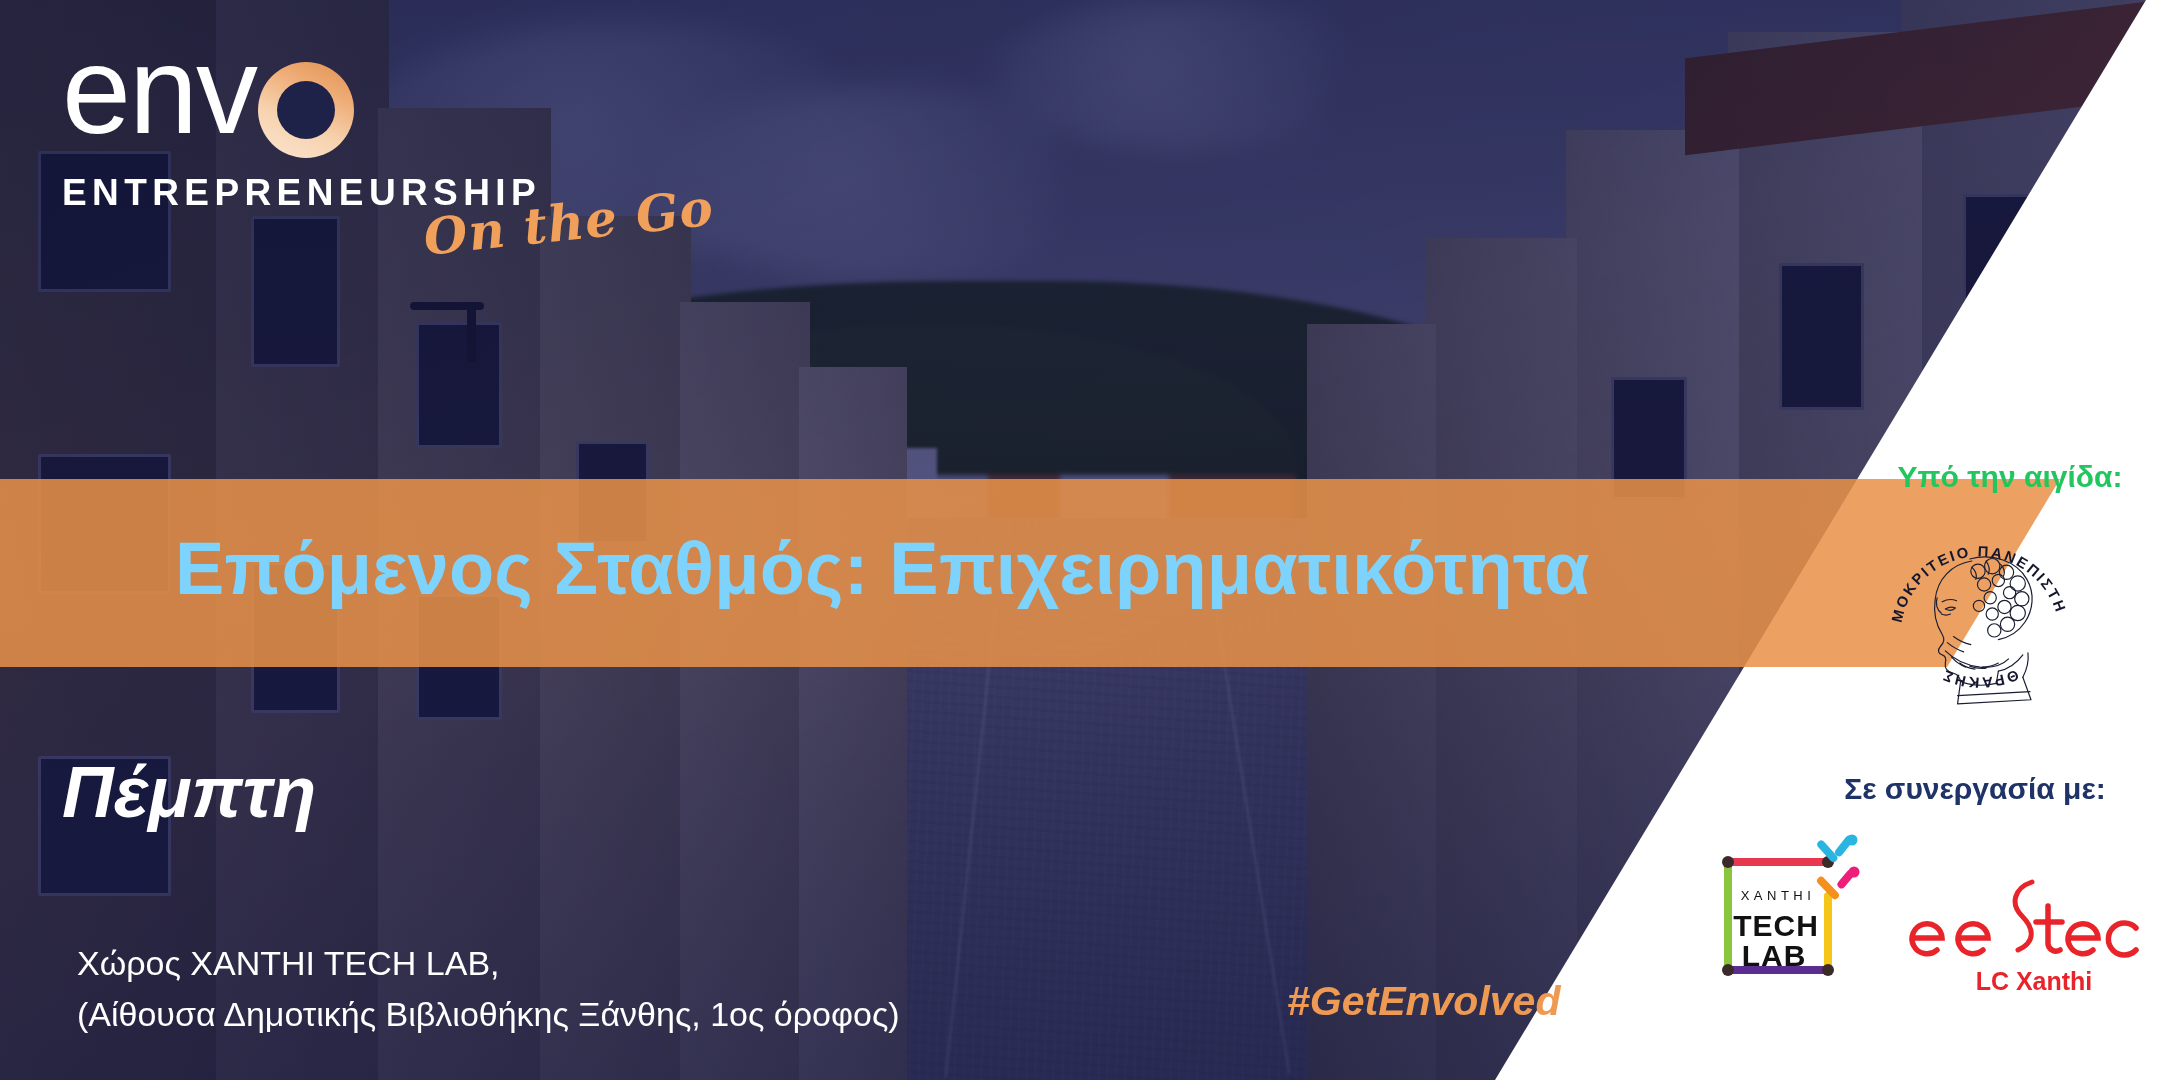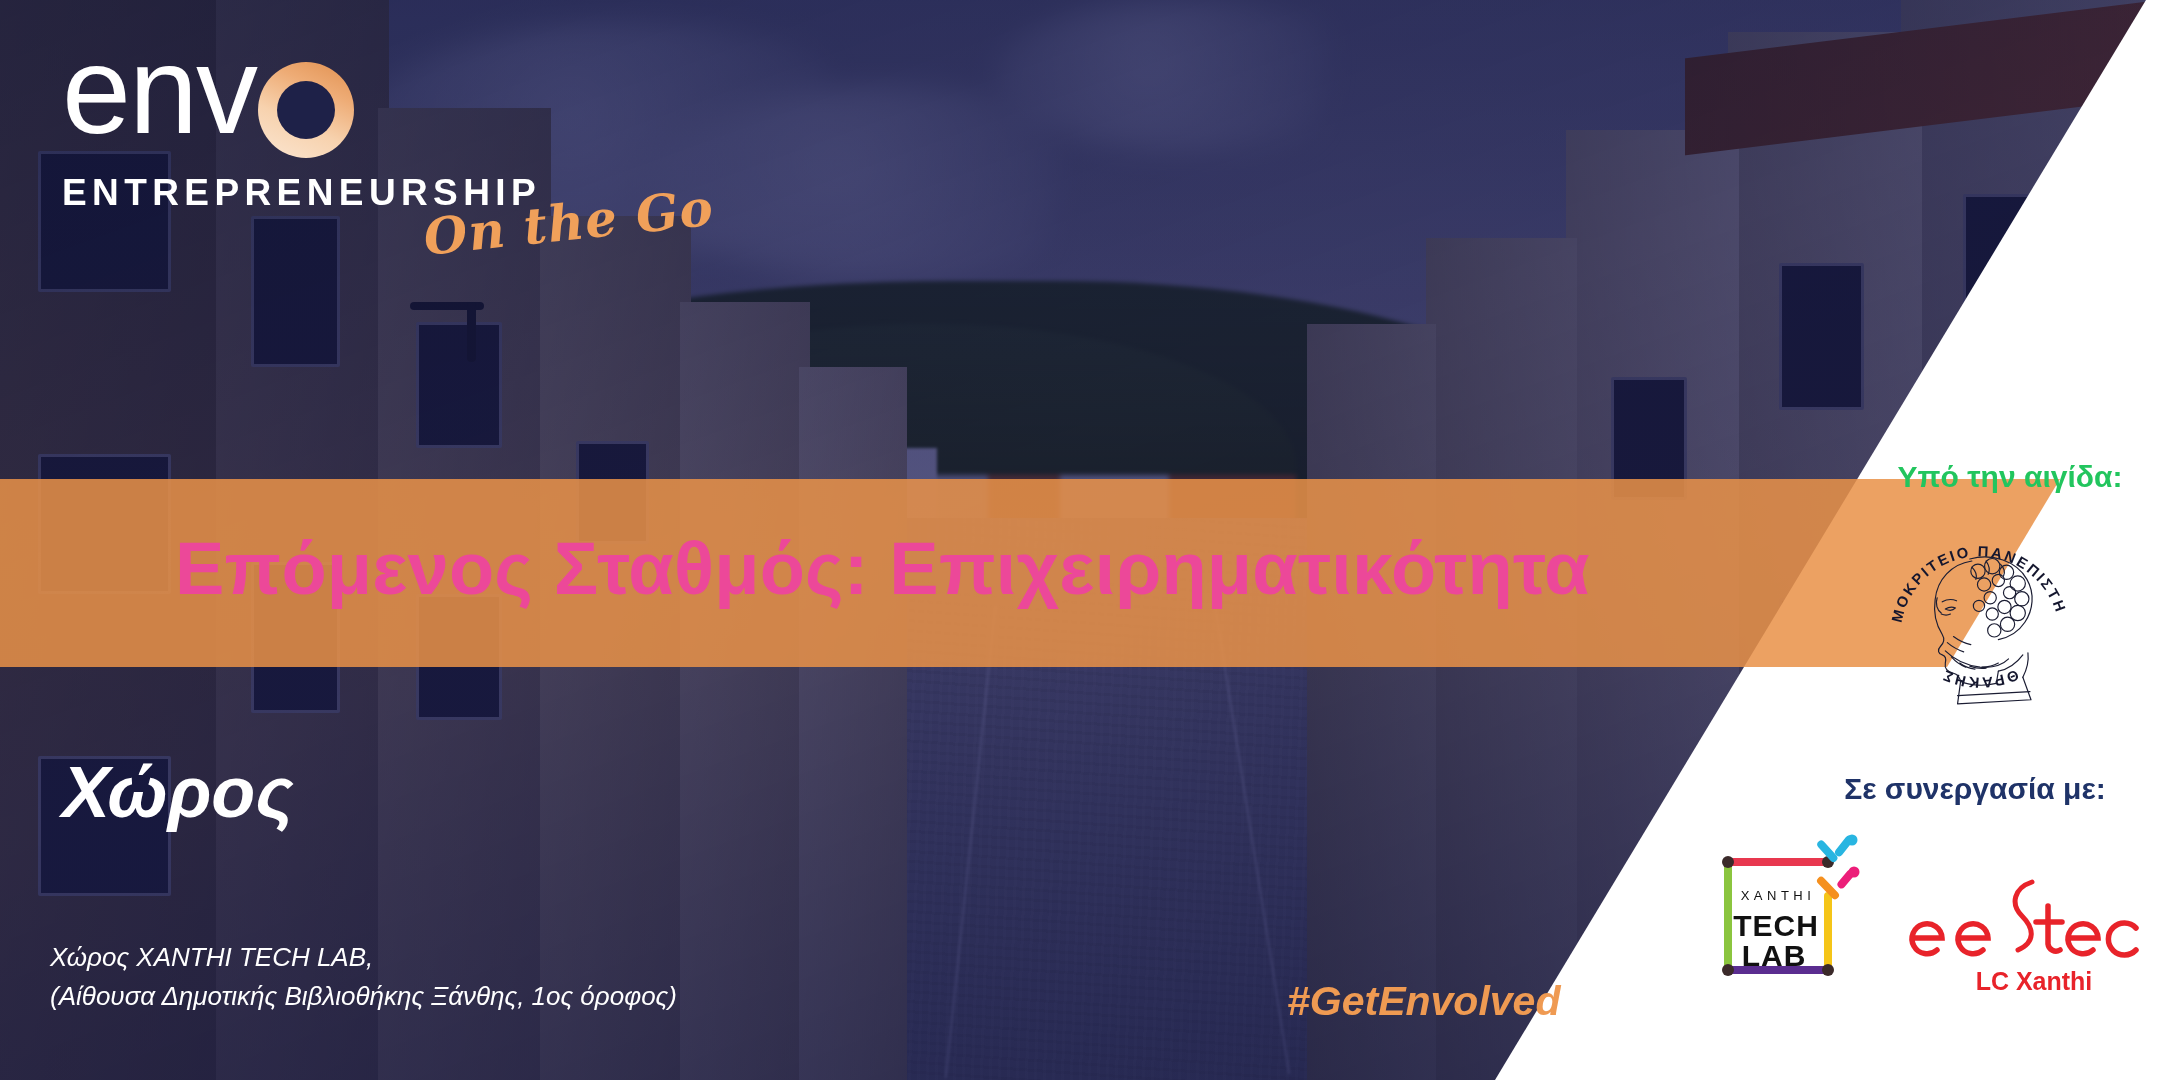--- a/index.html
+++ b/index.html
@@ -118,7 +118,7 @@
   }
   .band-title {
     position:absolute; left:175px; top:526px; width:1760px;
-    color:#ec4899; font-size:74px; font-weight:700; letter-spacing:.2px;
+    color:#7dd3fc; font-size:74px; font-weight:700; letter-spacing:.2px;
     white-space:nowrap;
   }
 

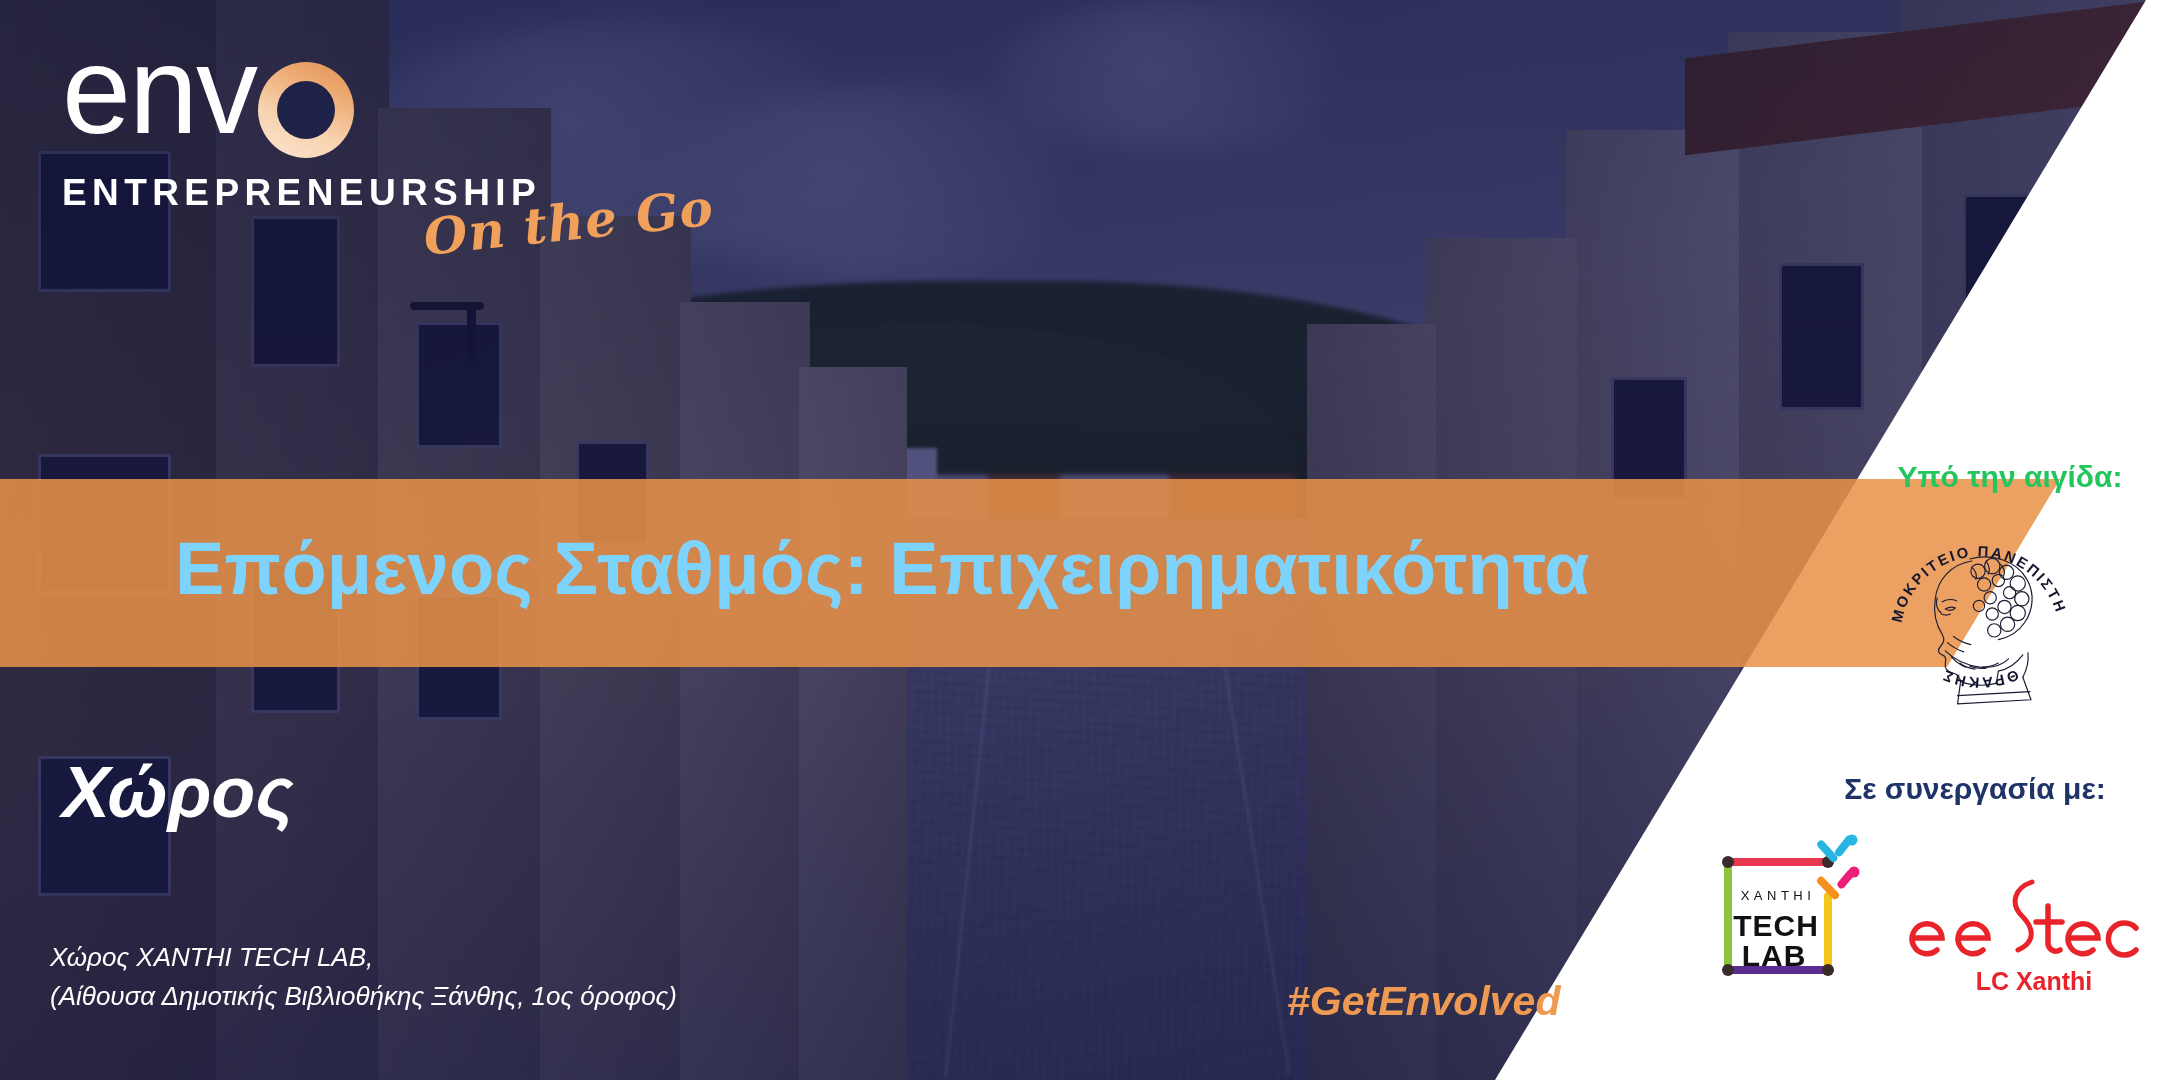--- a/index.html
+++ b/index.html
@@ -261,7 +261,7 @@
   </div>
   <div class="logo-script">On the Go</div>
 
-  <div class="city">Χώρος</div>
+  <div class="city">Πέμπτη</div>
   <div class="venue">
     <div>Χώρος XANTHI TECH LAB,</div>
     <div>(Αίθουσα Δημοτικής Βιβλιοθήκης Ξάνθης, 1ος όροφος)</div>

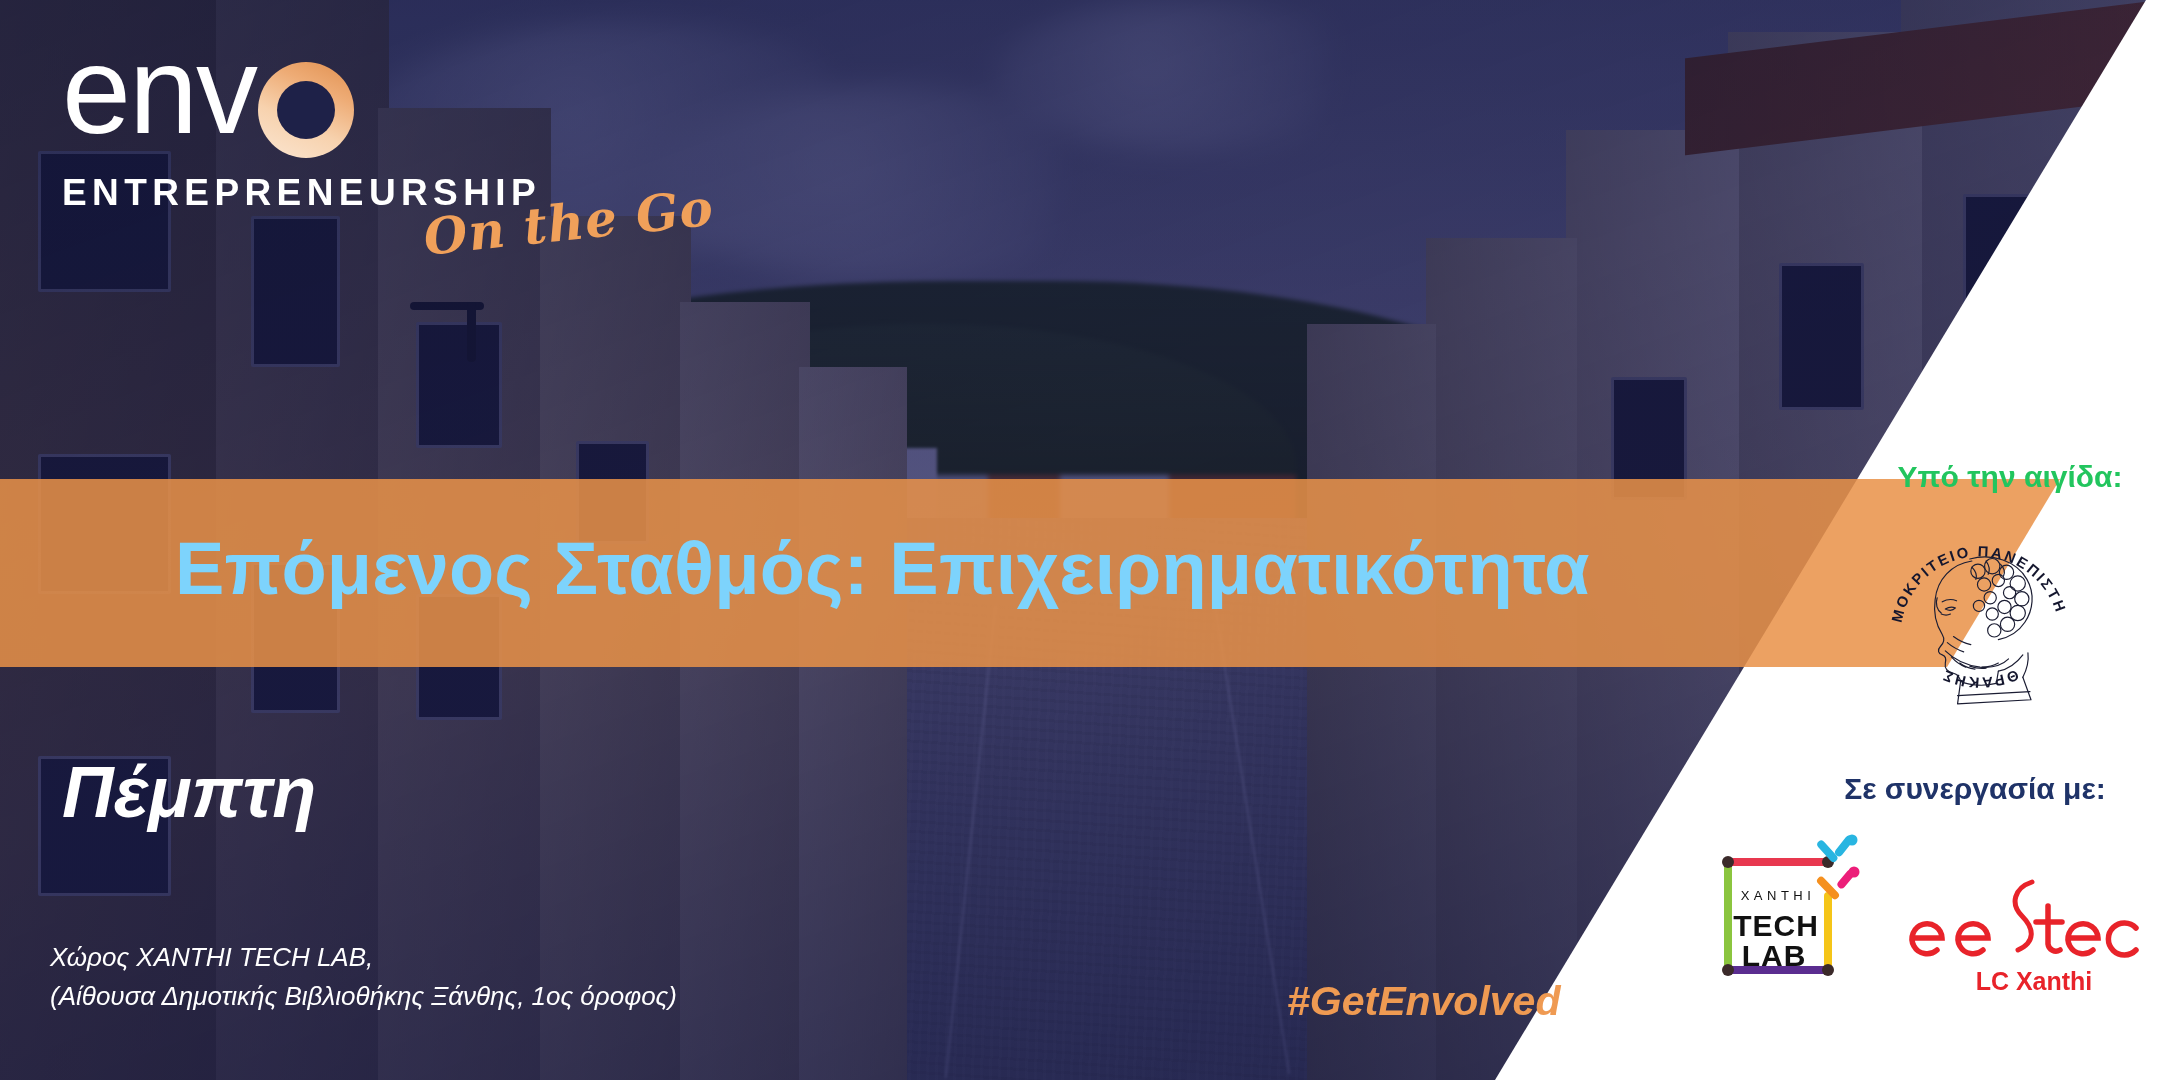--- a/index.html
+++ b/index.html
@@ -157,8 +157,8 @@
     color:#ffffff; font-size:47px; font-weight:400; font-style:italic; line-height:1;
   }
   .venue {
-    position:absolute; left:50px; top:938px;
-    color:#ffffff; font-size:26px; font-weight:400; font-style:italic; line-height:1.5;
+    position:absolute; left:77px; top:938px;
+    color:#ffffff; font-size:34px; font-weight:400; line-height:1.5;
   }
   .hashtag {
     position:absolute; left:1248px; top:978px;

